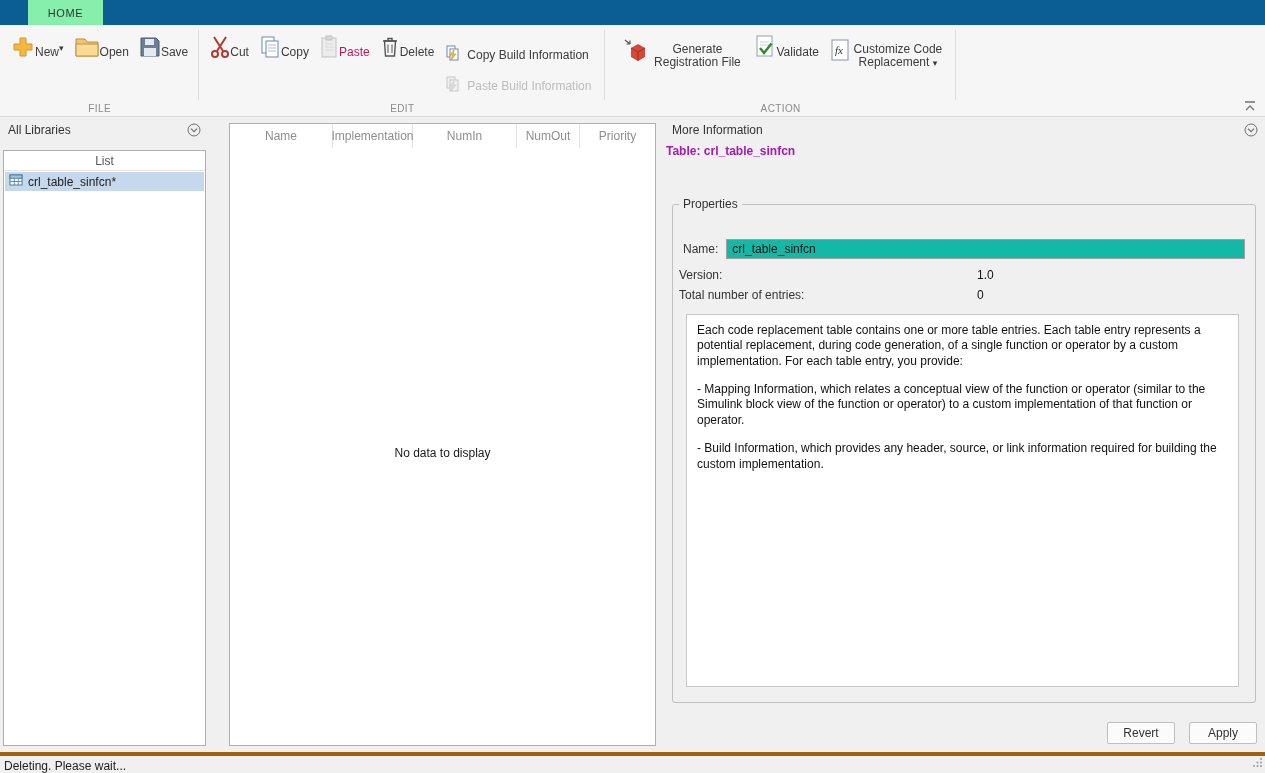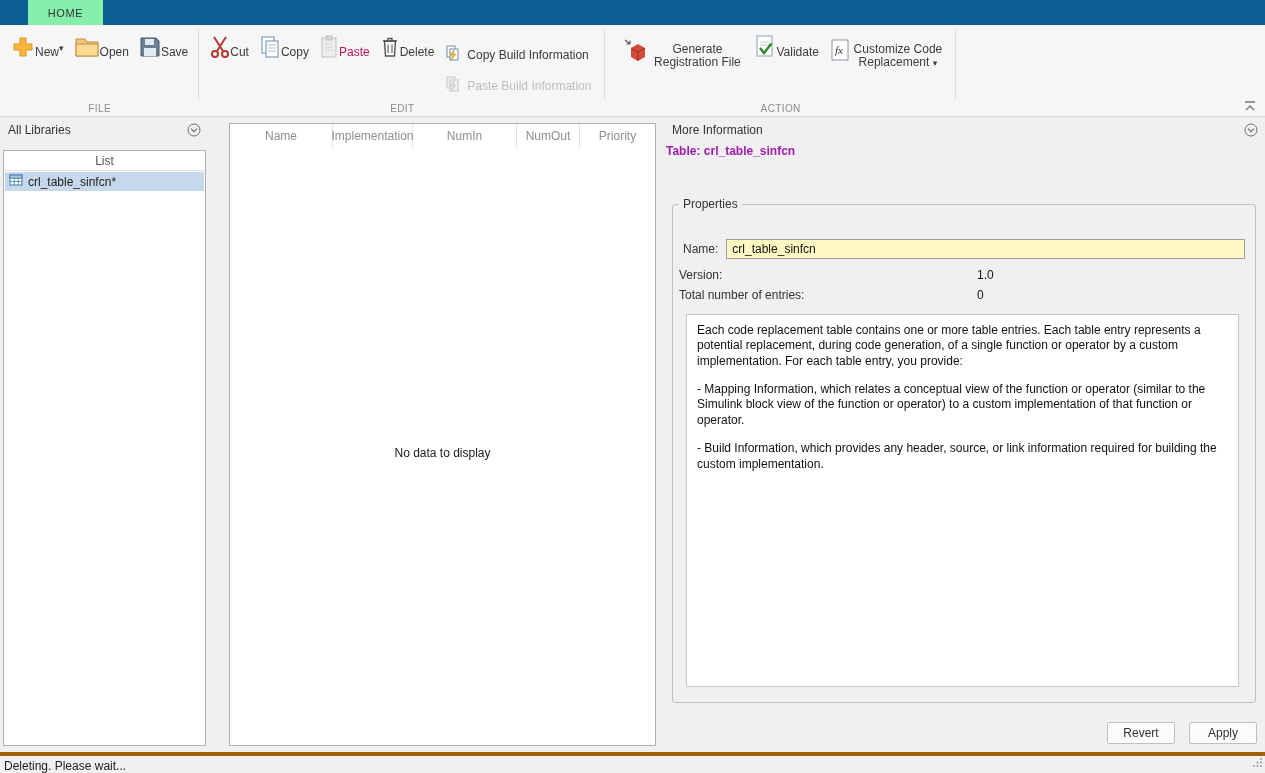--- a/index.html
+++ b/index.html
@@ -70,7 +70,7 @@
   .props legend { font-size:12px; color:#333; padding:0 4px; margin-left:6px; }
   .name-row { position:absolute; top:28px; left:10px; right:10px; display:flex; align-items:center; }
   .name-row label { margin-right:8px; color:#333; }
-  .name-input { flex:1; height:20px; border:1px solid #a0a0a0; background:#fef9c3;
+  .name-input { flex:1; height:20px; border:1px solid #a0a0a0; background:#14b8a6;
                 font-family:inherit; font-size:12px; padding:1px 5px; color:#111; }
   .prop-row { position:absolute; left:6px; right:10px; height:16px; color:#333; }
   .prop-row .val { position:absolute; left:298px; color:#111; }

